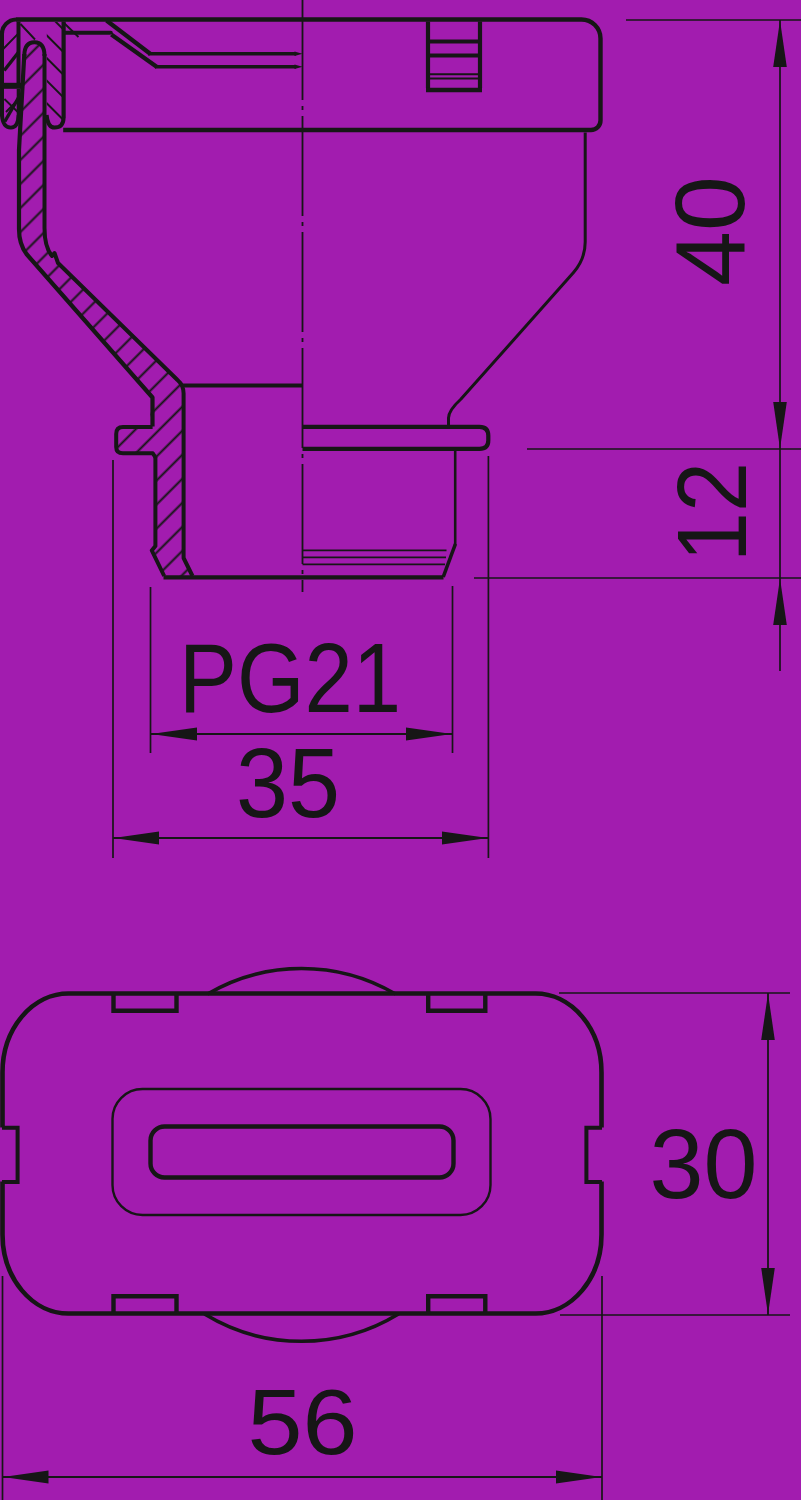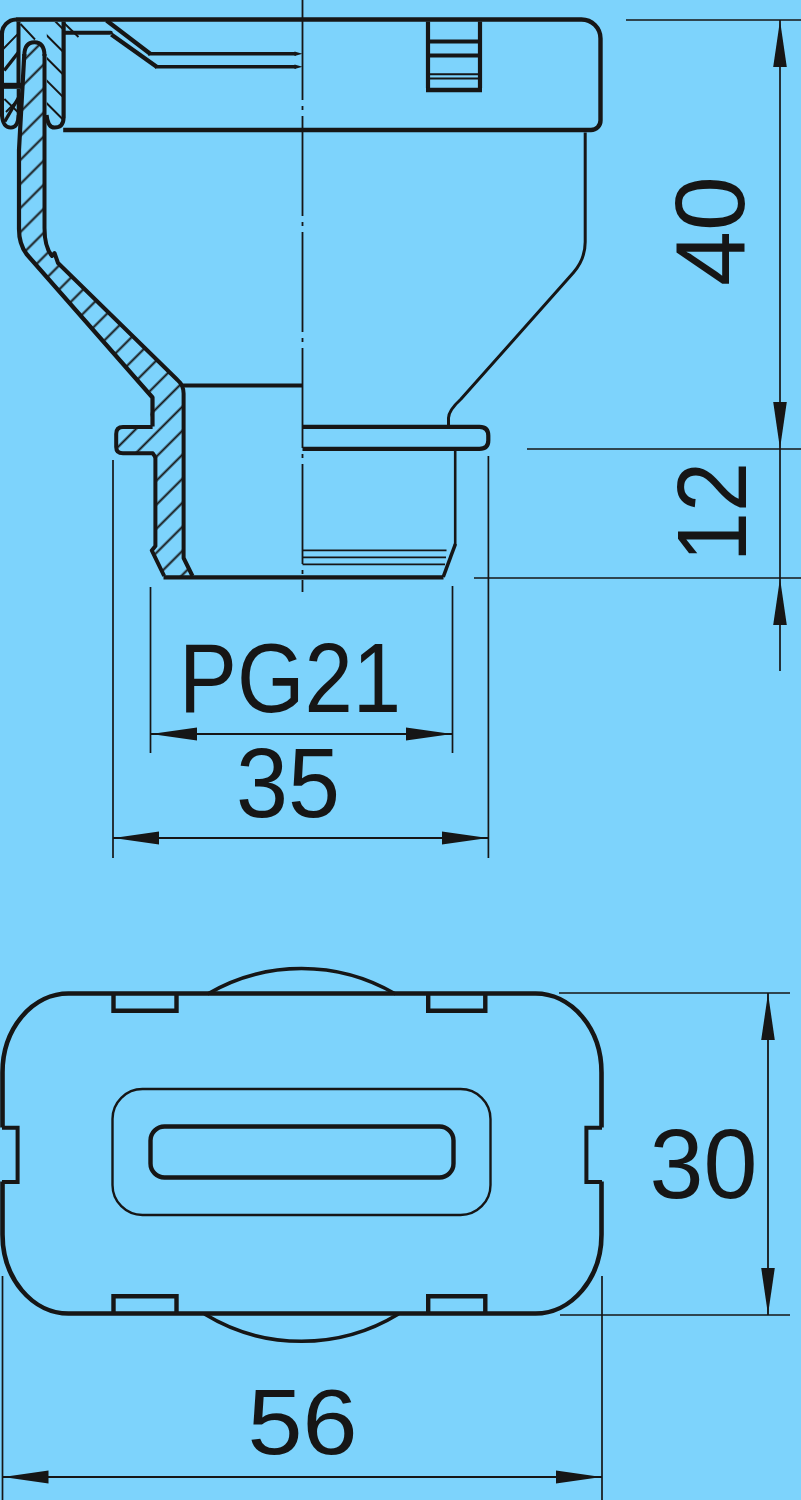--- a/index.html
+++ b/index.html
@@ -3,7 +3,7 @@
 <meta charset="utf-8">
 <style>
   html,body{margin:0;padding:0;background:#ffffff;}
-  .page{width:801px;height:1500px;position:relative;background:#7dd3fc;overflow:hidden;}
+  .page{width:801px;height:1500px;position:relative;background:#a21caf;overflow:hidden;}
   text{font-family:"Liberation Sans", sans-serif;fill:#161616;}
 </style>
 </head>

